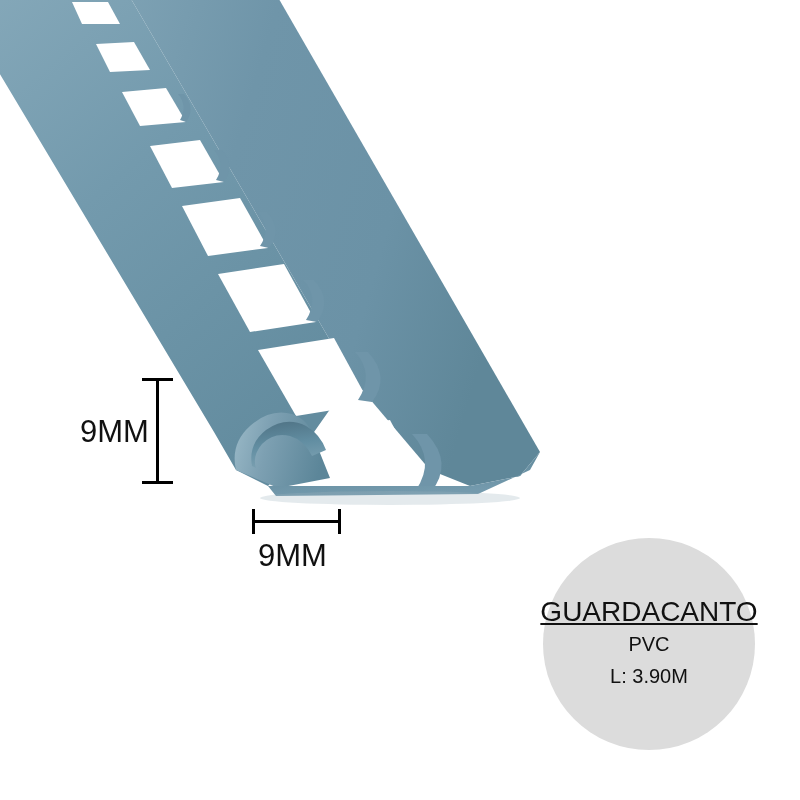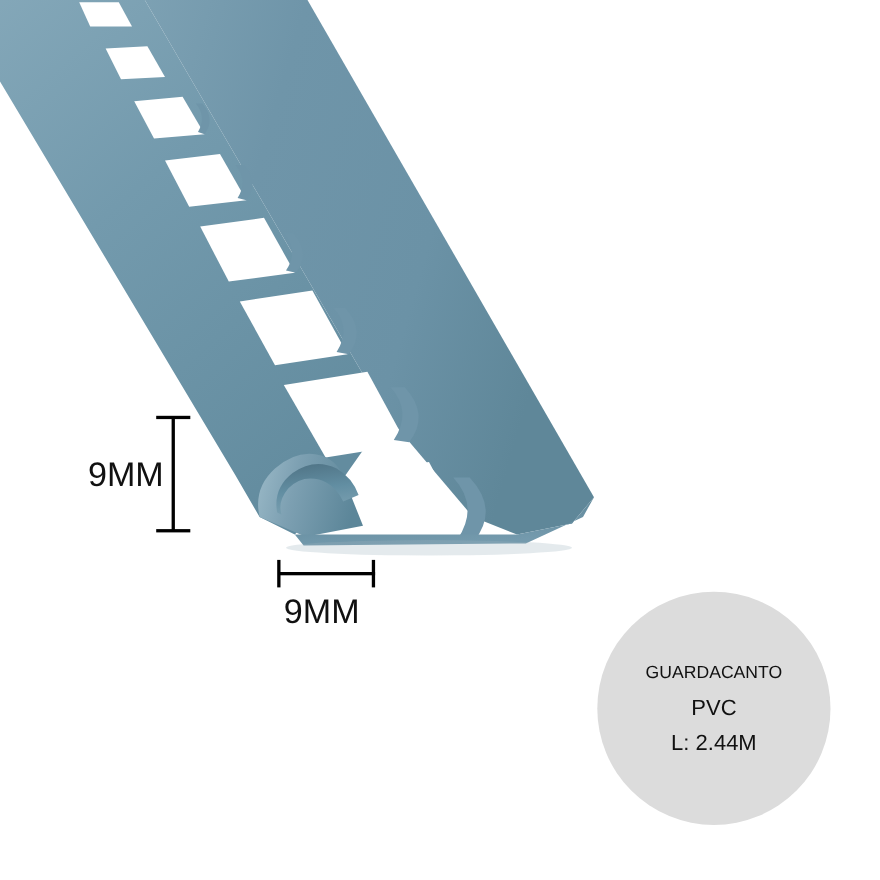--- a/index.html
+++ b/index.html
@@ -112,7 +112,8 @@
     white-space: nowrap;
   }
   #product-badge .badge-line.title {
-    font-size: 16px;
+    font-size: 28px;
+    text-decoration: underline;
   }
 </style>
 </head>

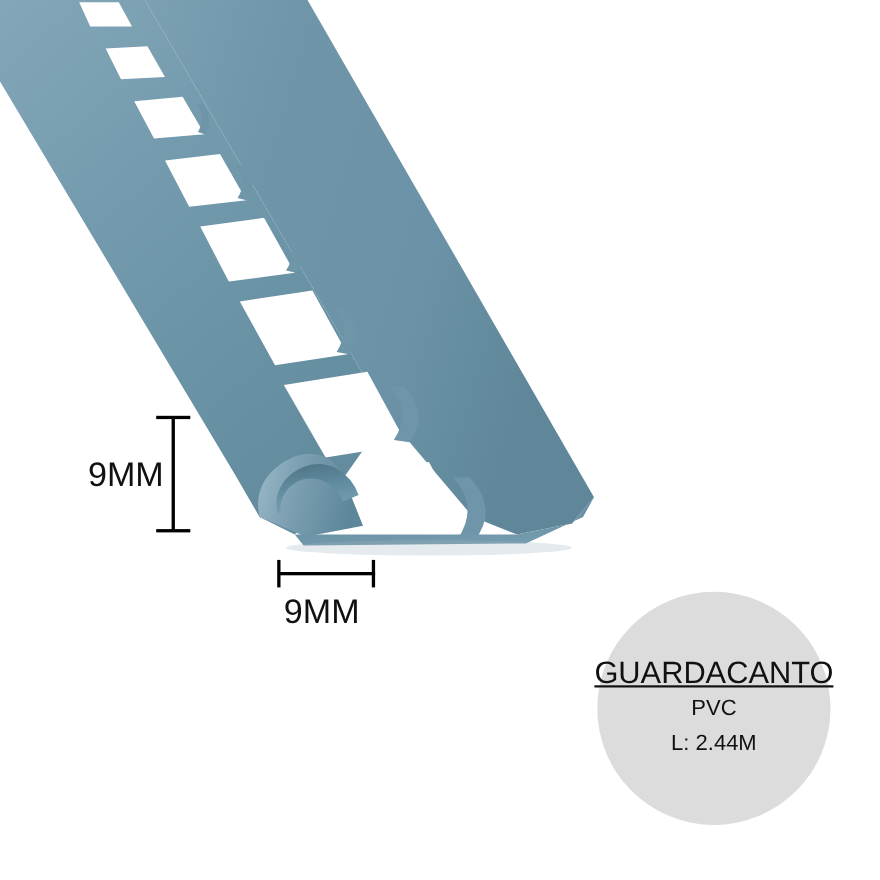--- a/index.html
+++ b/index.html
@@ -233,7 +233,7 @@
   <div id="product-badge">
     <div class="badge-line title">GUARDACANTO</div>
     <div class="badge-line">PVC</div>
-    <div class="badge-line">L: 2.44M</div>
+    <div class="badge-line">L: 3.90M</div>
   </div>
 
 </div>

